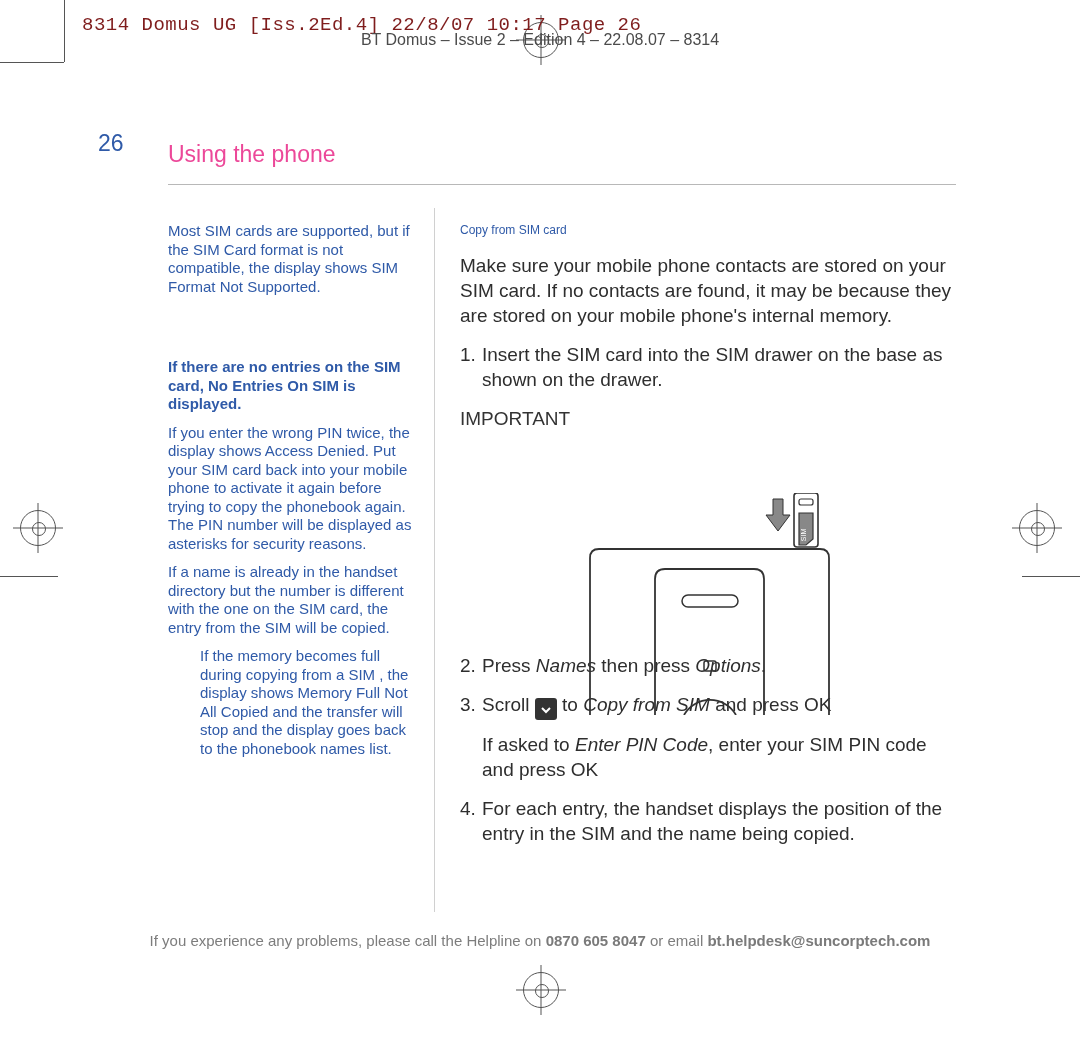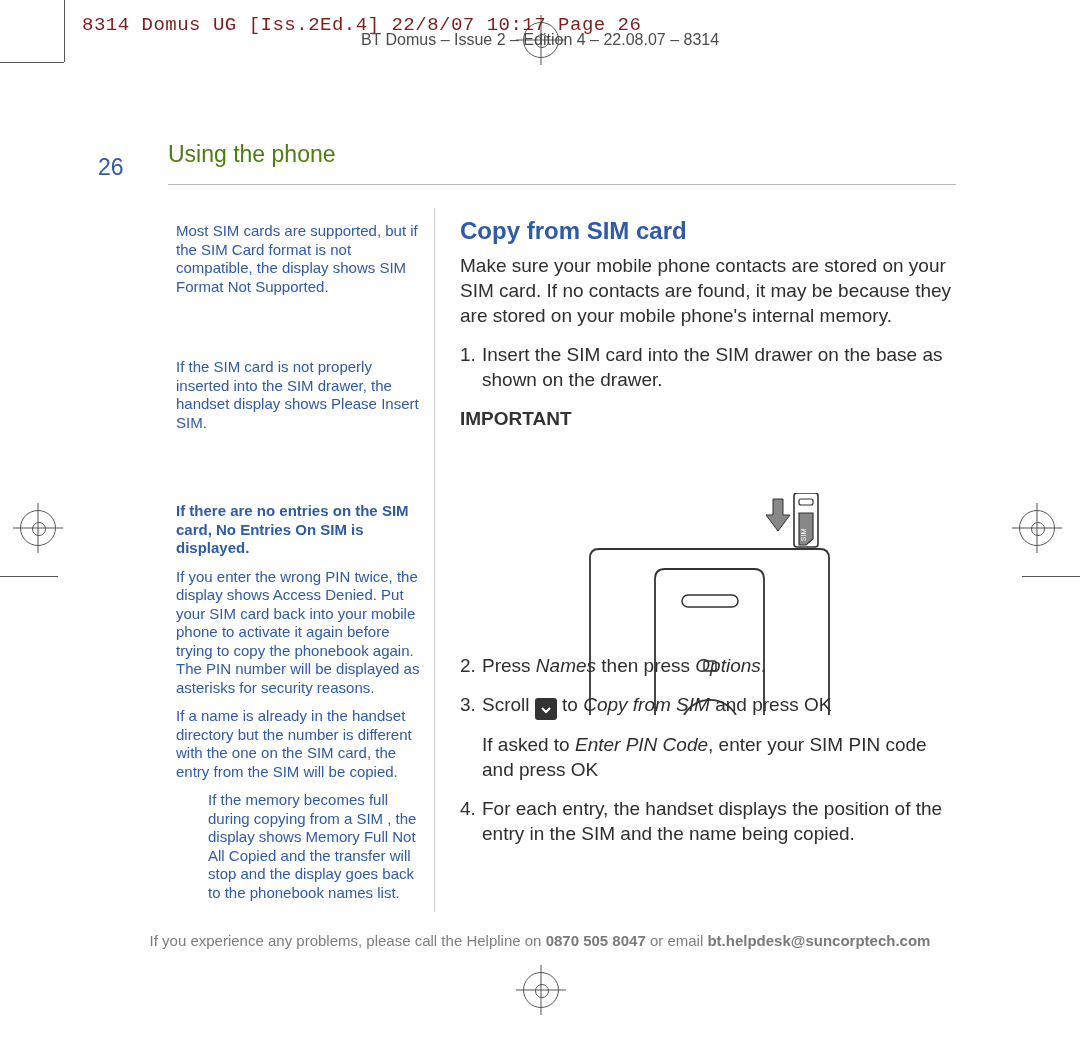--- a/index.html
+++ b/index.html
@@ -96,7 +96,7 @@
 
   .page-number {
     position: absolute;
-    top: 154px;
+    top: 130px;
     left: 98px;
     font-size: 23px;
     color: #2f5aa8;

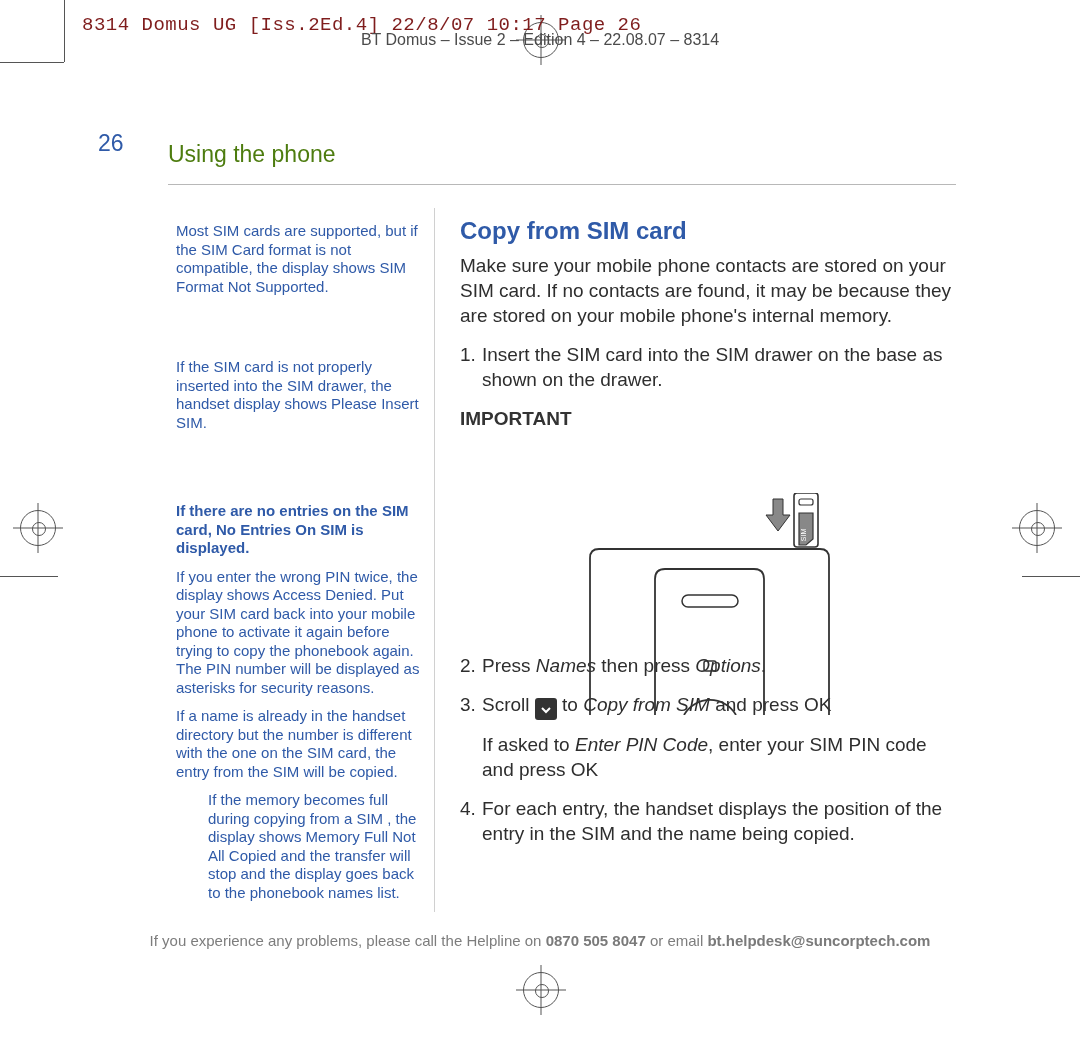--- a/index.html
+++ b/index.html
@@ -106,7 +106,7 @@
     top: 141px;
     left: 168px;
     font-size: 23px;
-    color: #4d7c0f;
+    color: #ec4899;
   }
   .heading-rule {
     position: absolute;

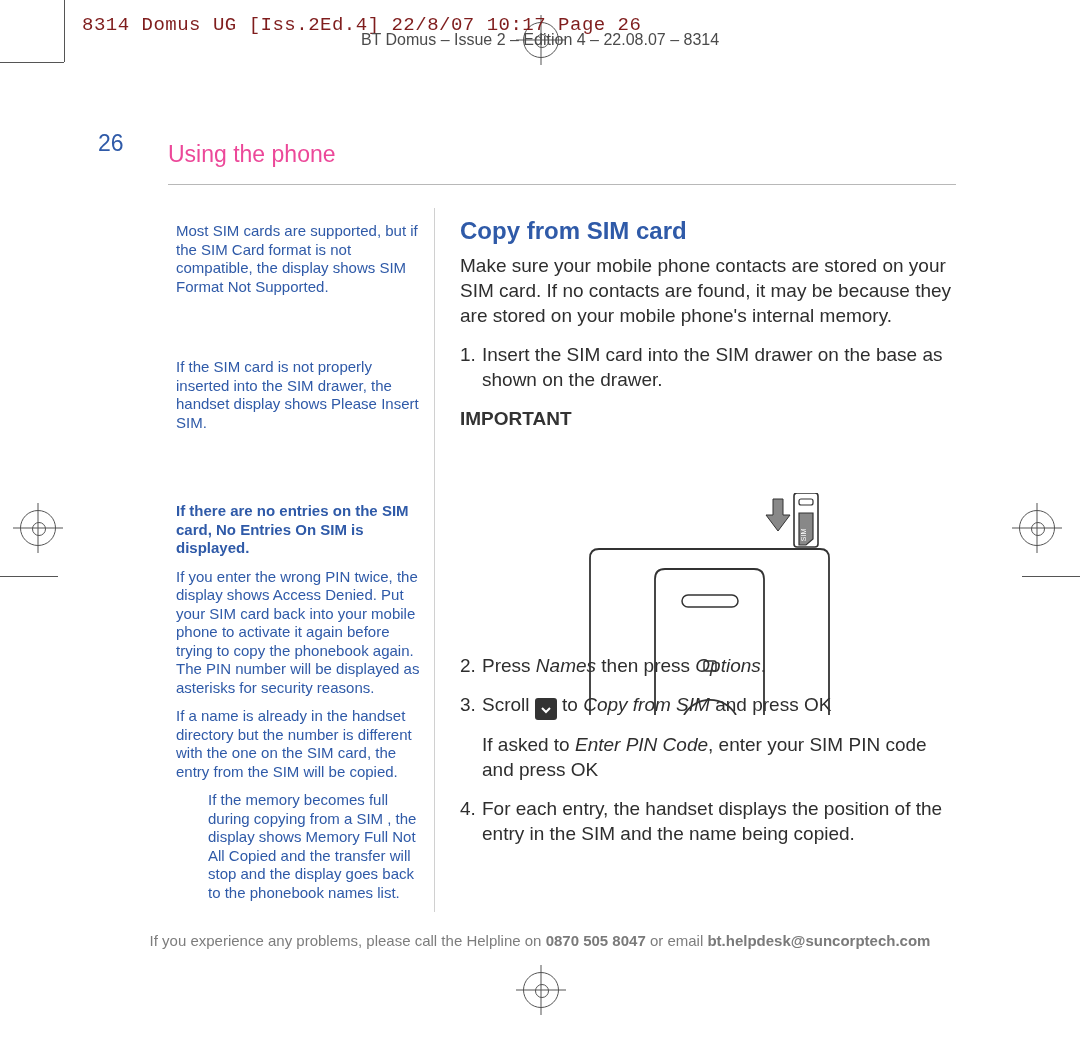--- a/index.html
+++ b/index.html
@@ -119,7 +119,7 @@
   .side-col {
     position: absolute;
     top: 222px;
-    left: 176px;
+    left: 168px;
     width: 246px;
     font-size: 15px;
     line-height: 18.5px;

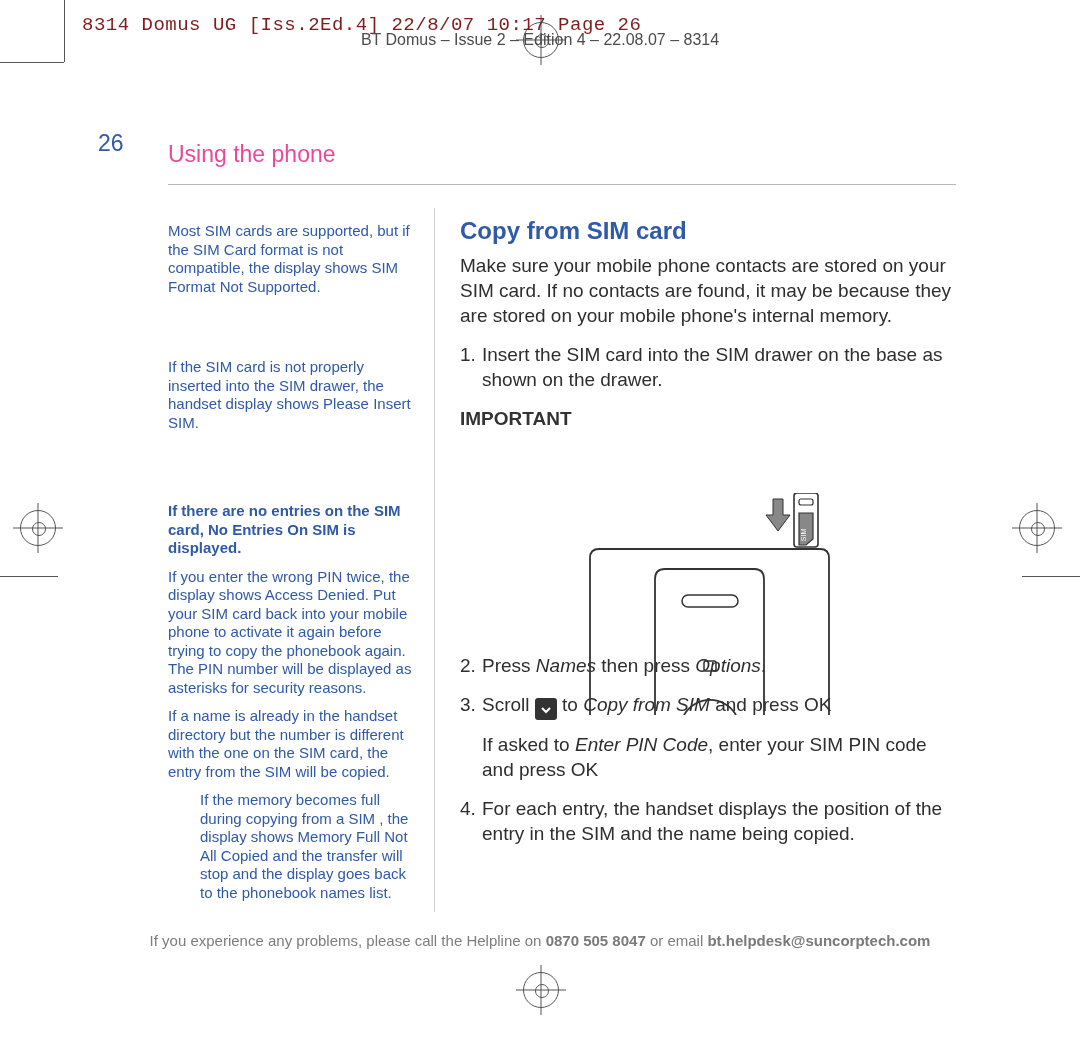--- a/index.html
+++ b/index.html
@@ -156,8 +156,8 @@
   }
   .main-col h3 {
     margin: 0 0 10px 0;
-    font-size: 24px;
-    font-weight: bold;
+    font-size: 12px;
+    font-weight: normal;
     color: #2f5aa8;
   }
   .main-col p {

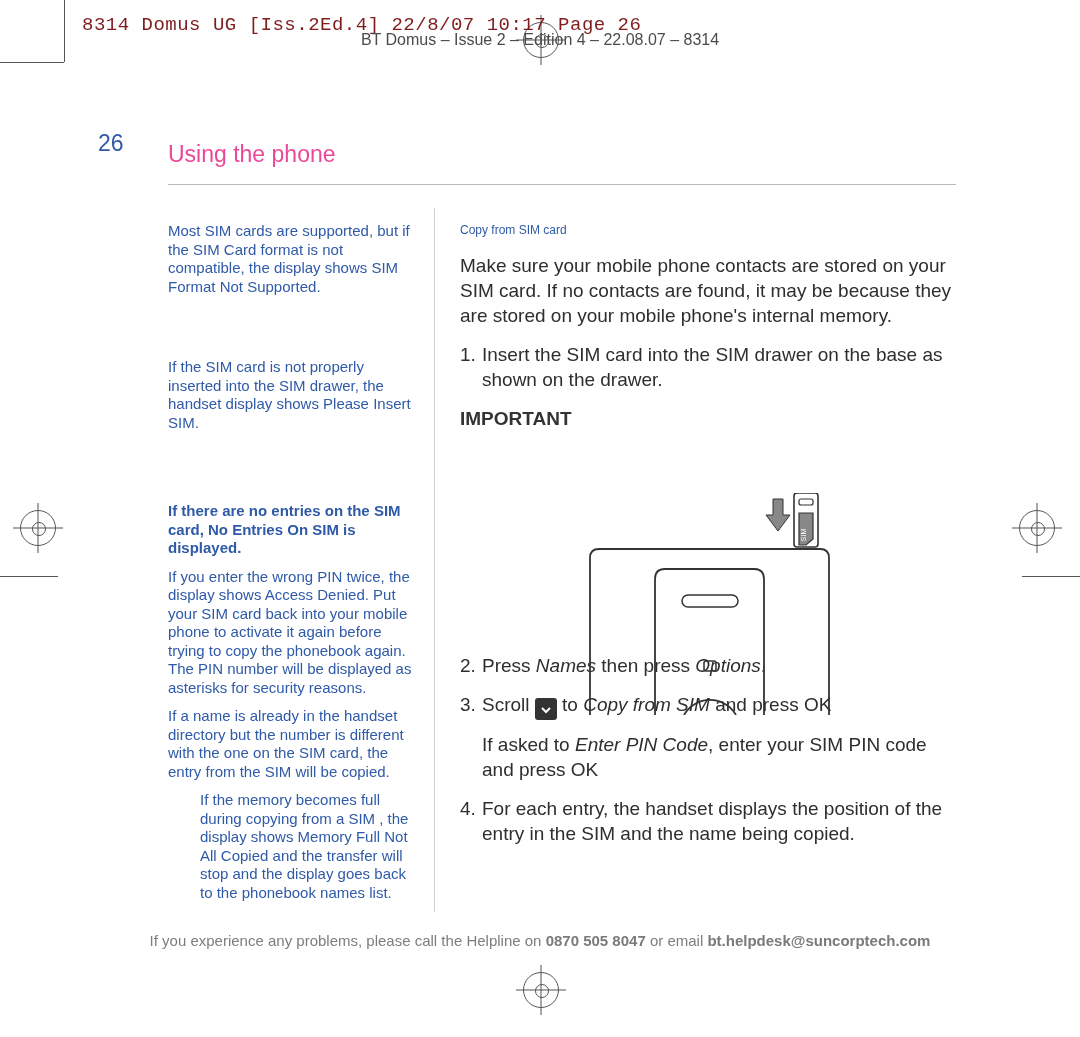--- a/index.html
+++ b/index.html
@@ -245,9 +245,6 @@
   <p class="sn1">
     <span>Most SIM cards are supported, but if the SIM Card format is not compatible, the display shows </span><span class="styled">SIM Format Not Supported</span><span>.</span>
   </p>
-  <p class="sn2">
-    <span>If the SIM card is not properly inserted into the SIM drawer, the handset display shows </span><span class="styled">Please Insert SIM</span><span>.</span>
-  </p>
   <p class="sn3">
     <span>If there are no entries on the SIM card, </span><span class="styled">No Entries On SIM</span><span> is displayed.</span>
   </p>

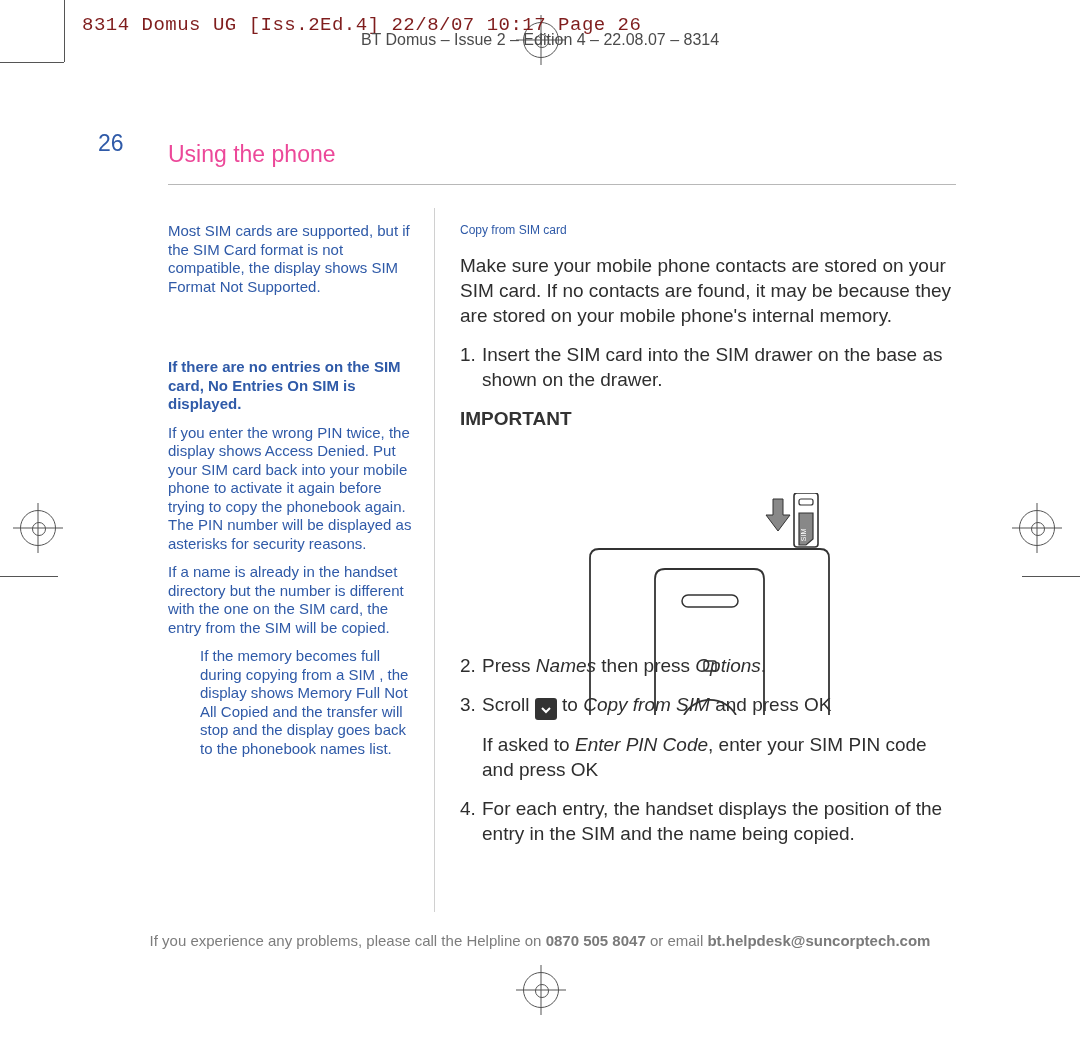--- a/index.html
+++ b/index.html
@@ -164,7 +164,7 @@
     margin: 0 0 14px 0;
   }
   .main-col .imp {
-    font-weight: bold;
+    font-weight: normal;
     color: #333;
     margin: 0;
   }

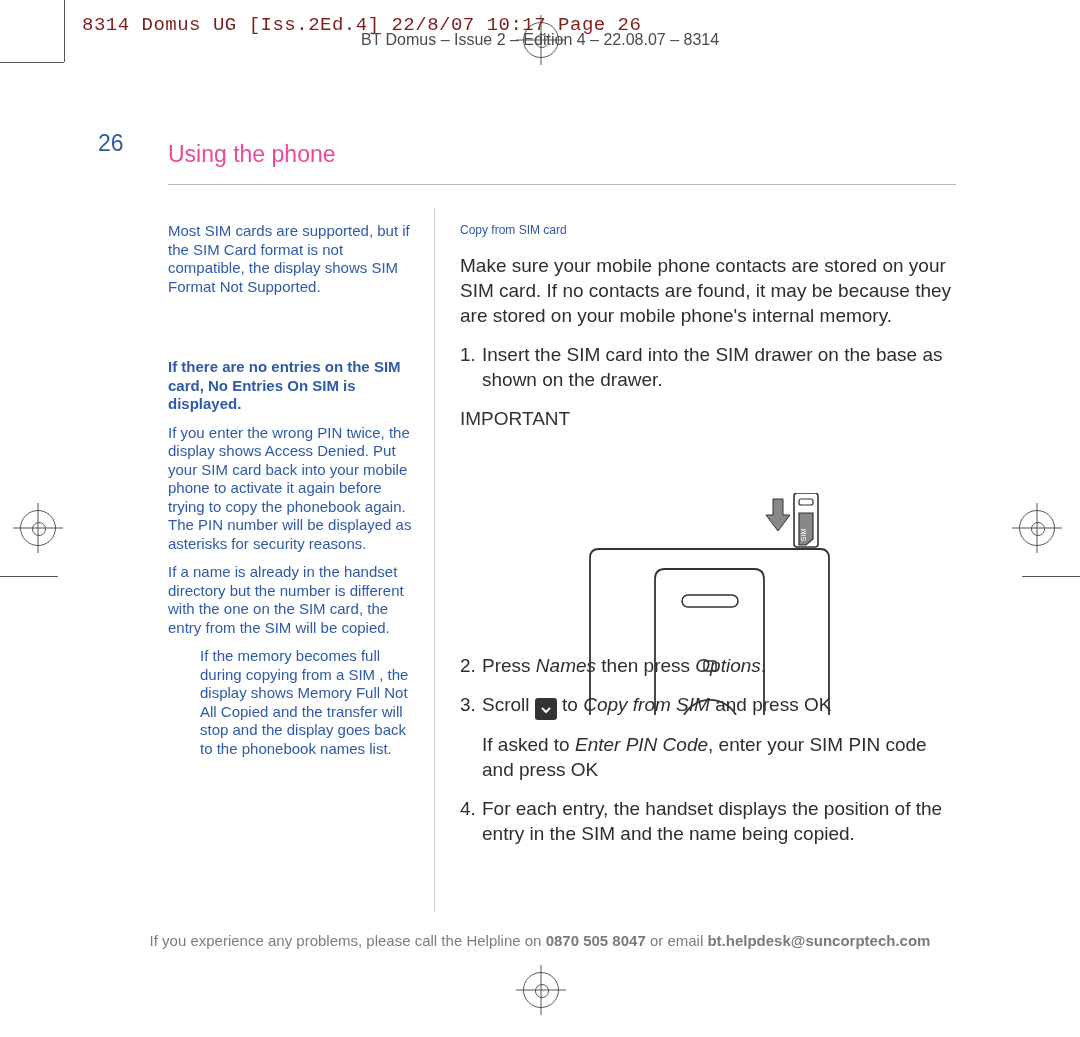--- a/index.html
+++ b/index.html
@@ -332,7 +332,7 @@
 </div>
 
 <div class="helpline">
-  <span>If you experience any problems, please call the Helpline on </span><b>0870 505 8047</b><span> or email </span><b>bt.helpdesk@suncorptech.com</b>
+  <span>If you experience any problems, please call the Helpline on </span><b>0870 605 8047</b><span> or email </span><b>bt.helpdesk@suncorptech.com</b>
 </div>
 
 </body></html>

